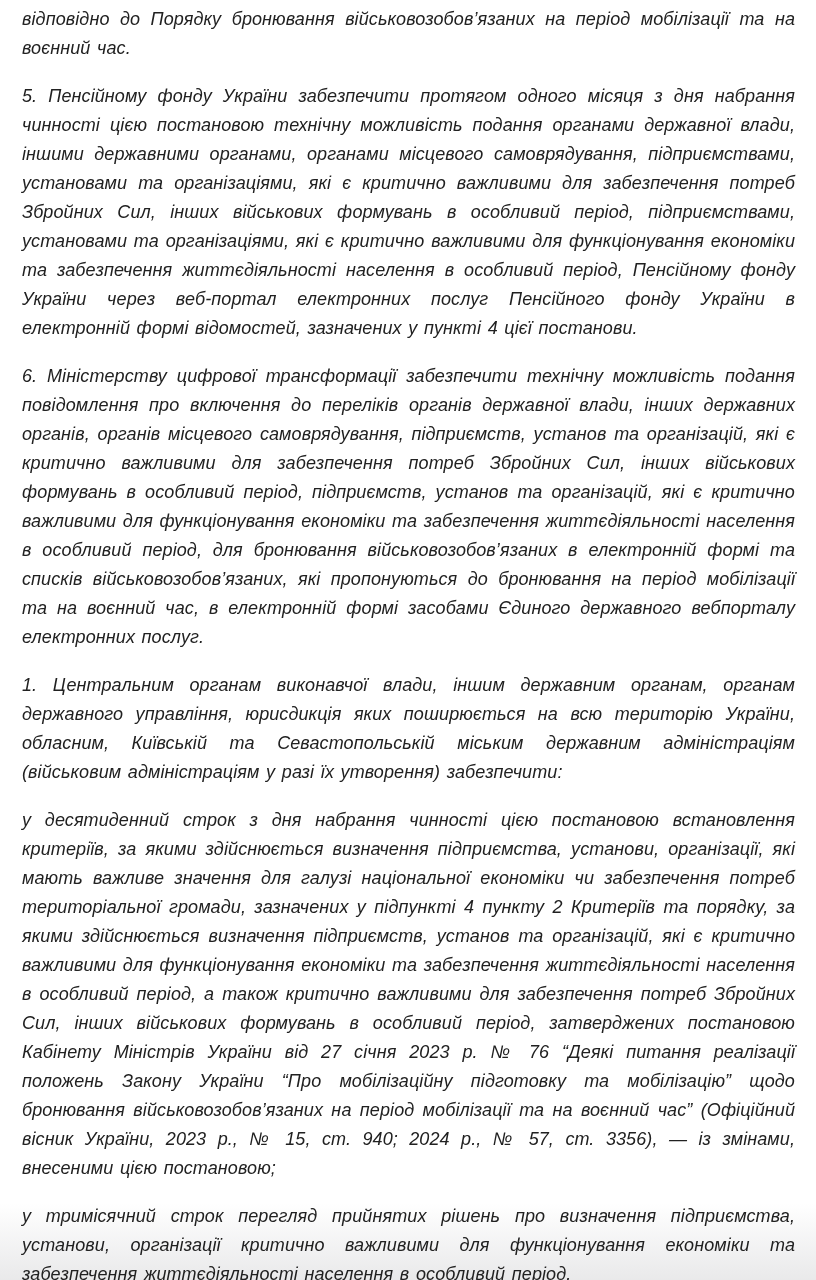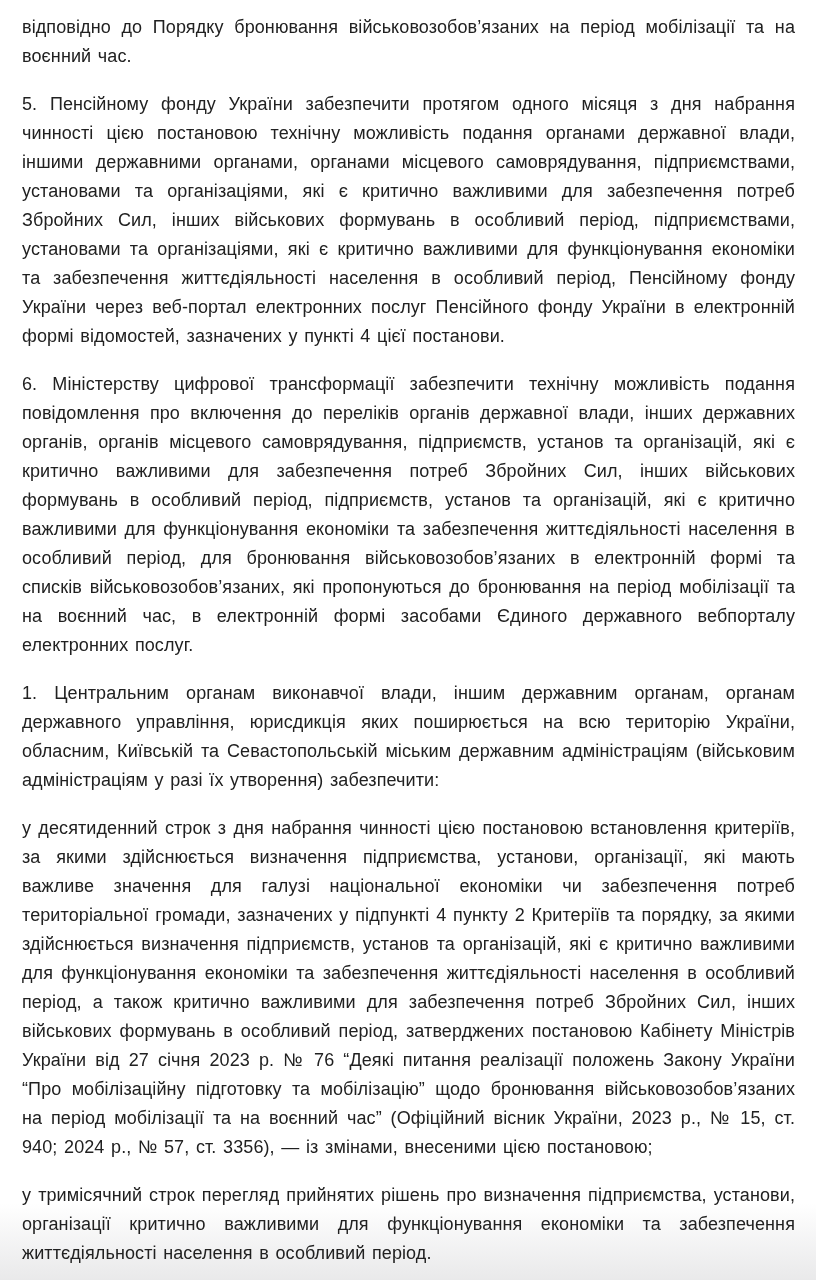--- a/index.html
+++ b/index.html
@@ -27,9 +27,10 @@
     -webkit-font-smoothing: antialiased;
   }
   .page p {
-    margin: 12px 0 19px 0;
+    margin: 4px 0 19px 0;
     text-align: justify;
     text-justify: inter-word;
+    font-style: italic;
   }
   .page p:last-child {
     margin-bottom: 0;

